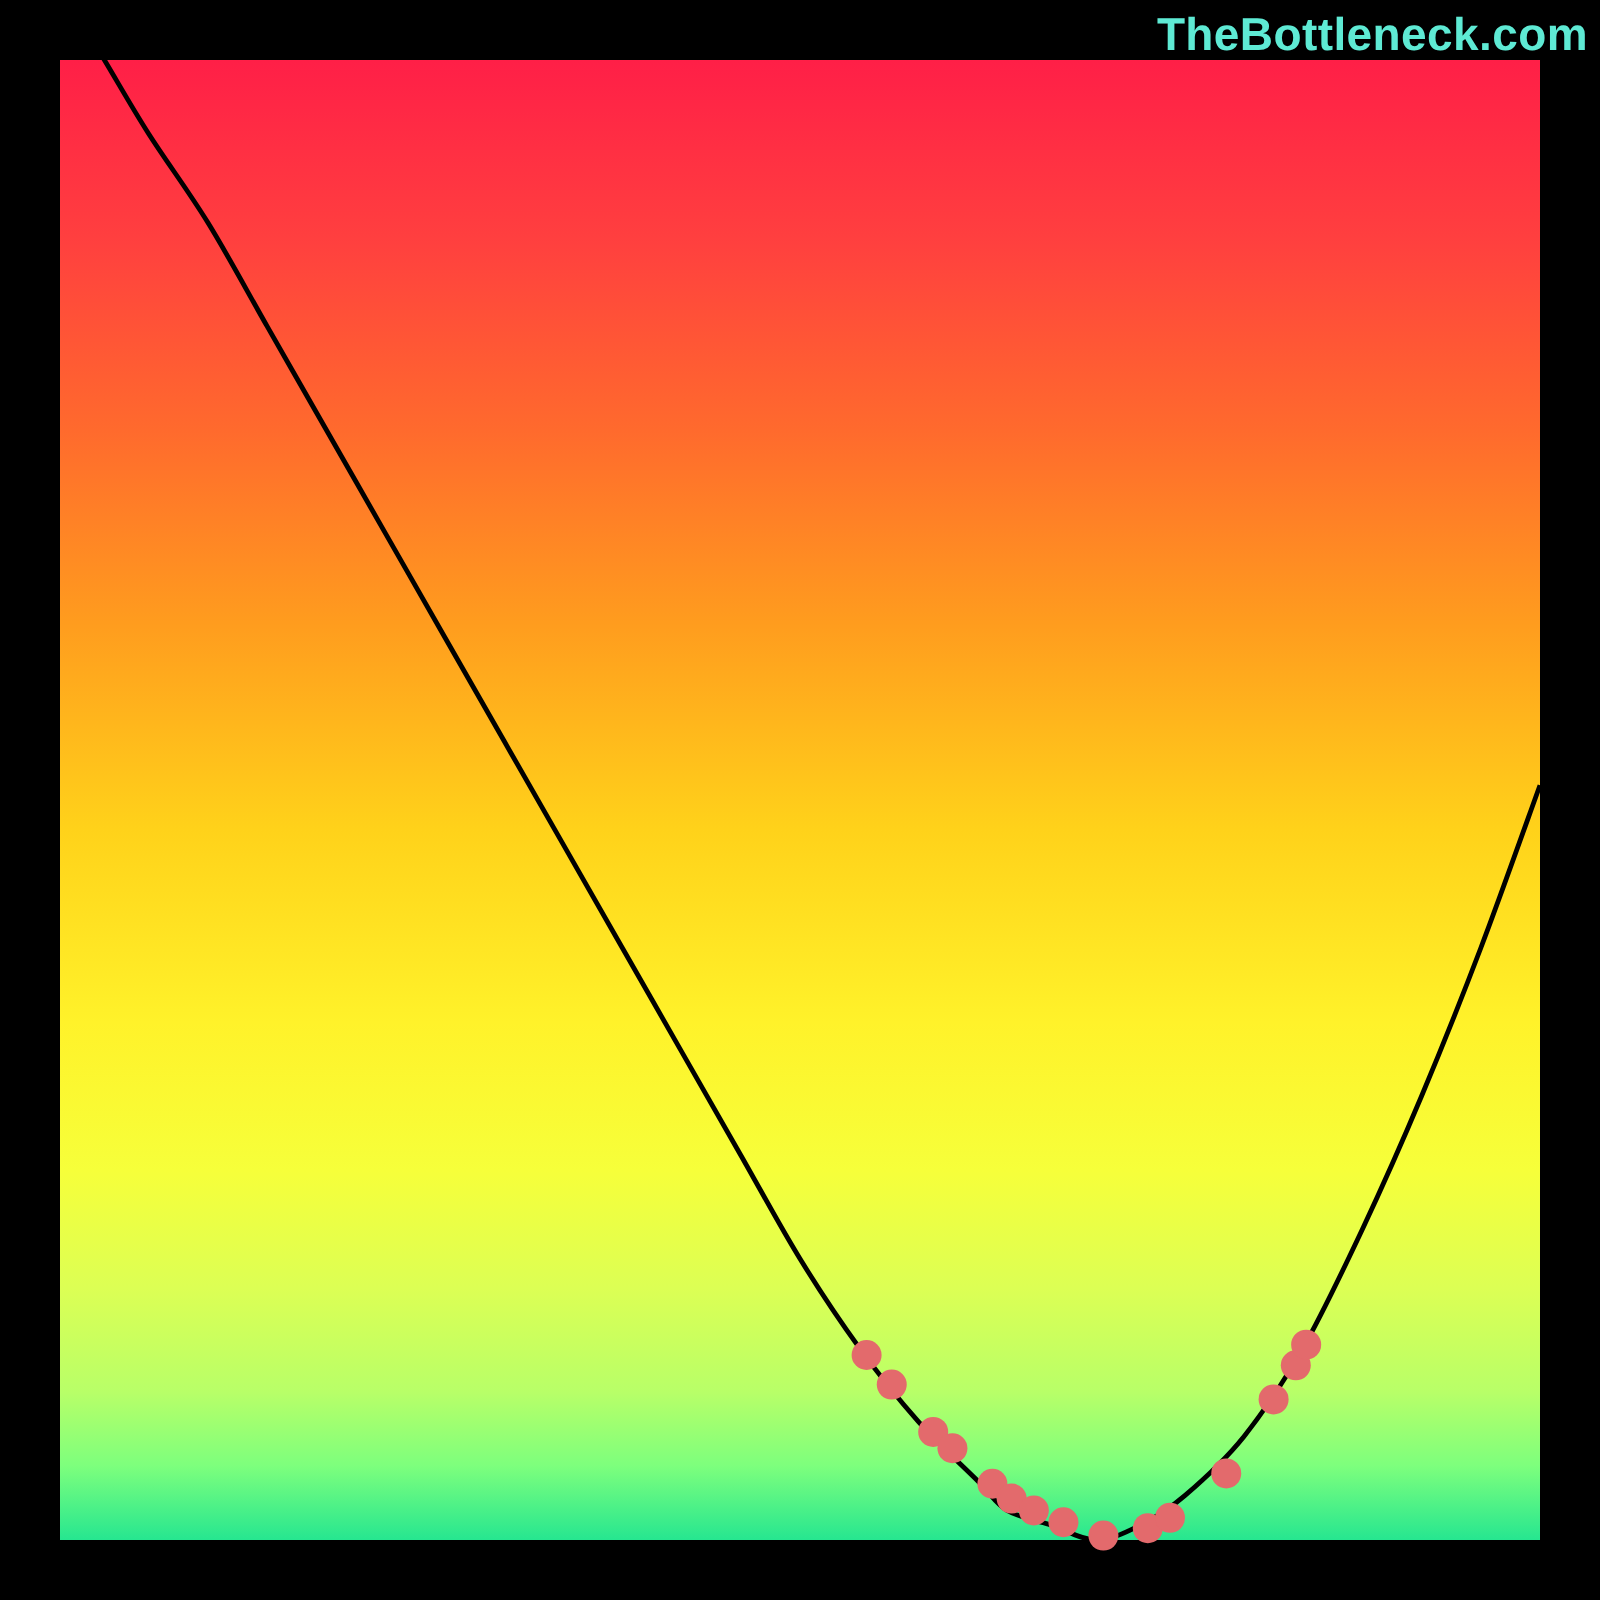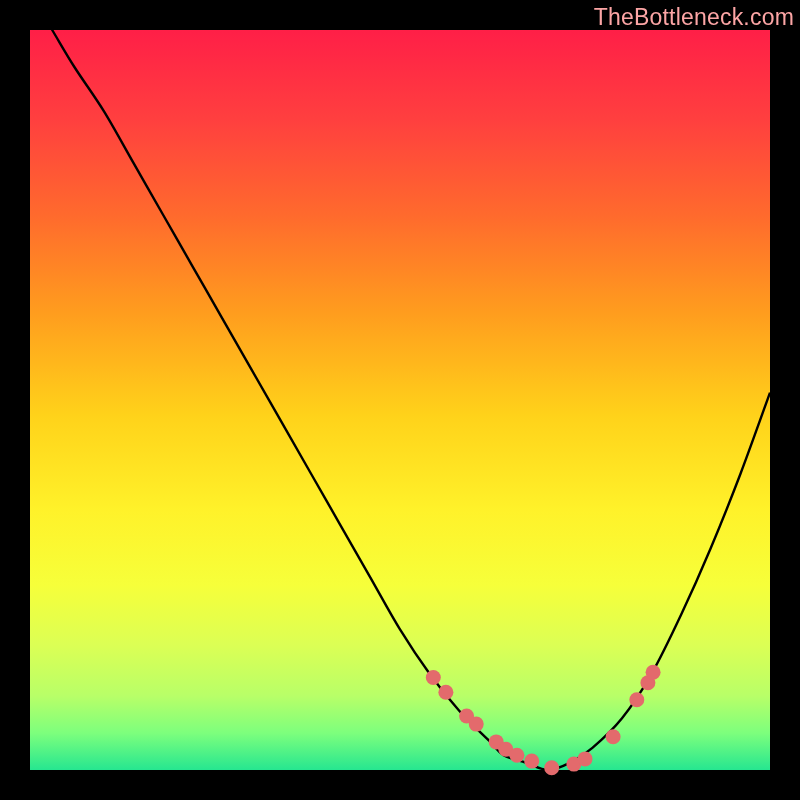--- a/index.html
+++ b/index.html
@@ -18,7 +18,7 @@
       #7dff7d 95%,
       #26e690 100%);
   }
-  .watermark{position:absolute;right:6px;top:4px;color:#fca5a5;font-size:23px;font-weight:400;letter-spacing:.2px}
+  .watermark{position:absolute;right:6px;top:4px;color:#5eead4;font-size:23px;font-weight:700;letter-spacing:.2px}
   svg.curve{position:absolute;left:30px;top:30px;width:740px;height:740px;overflow:visible}
   .dot{fill:#e36a6c}
 </style>

